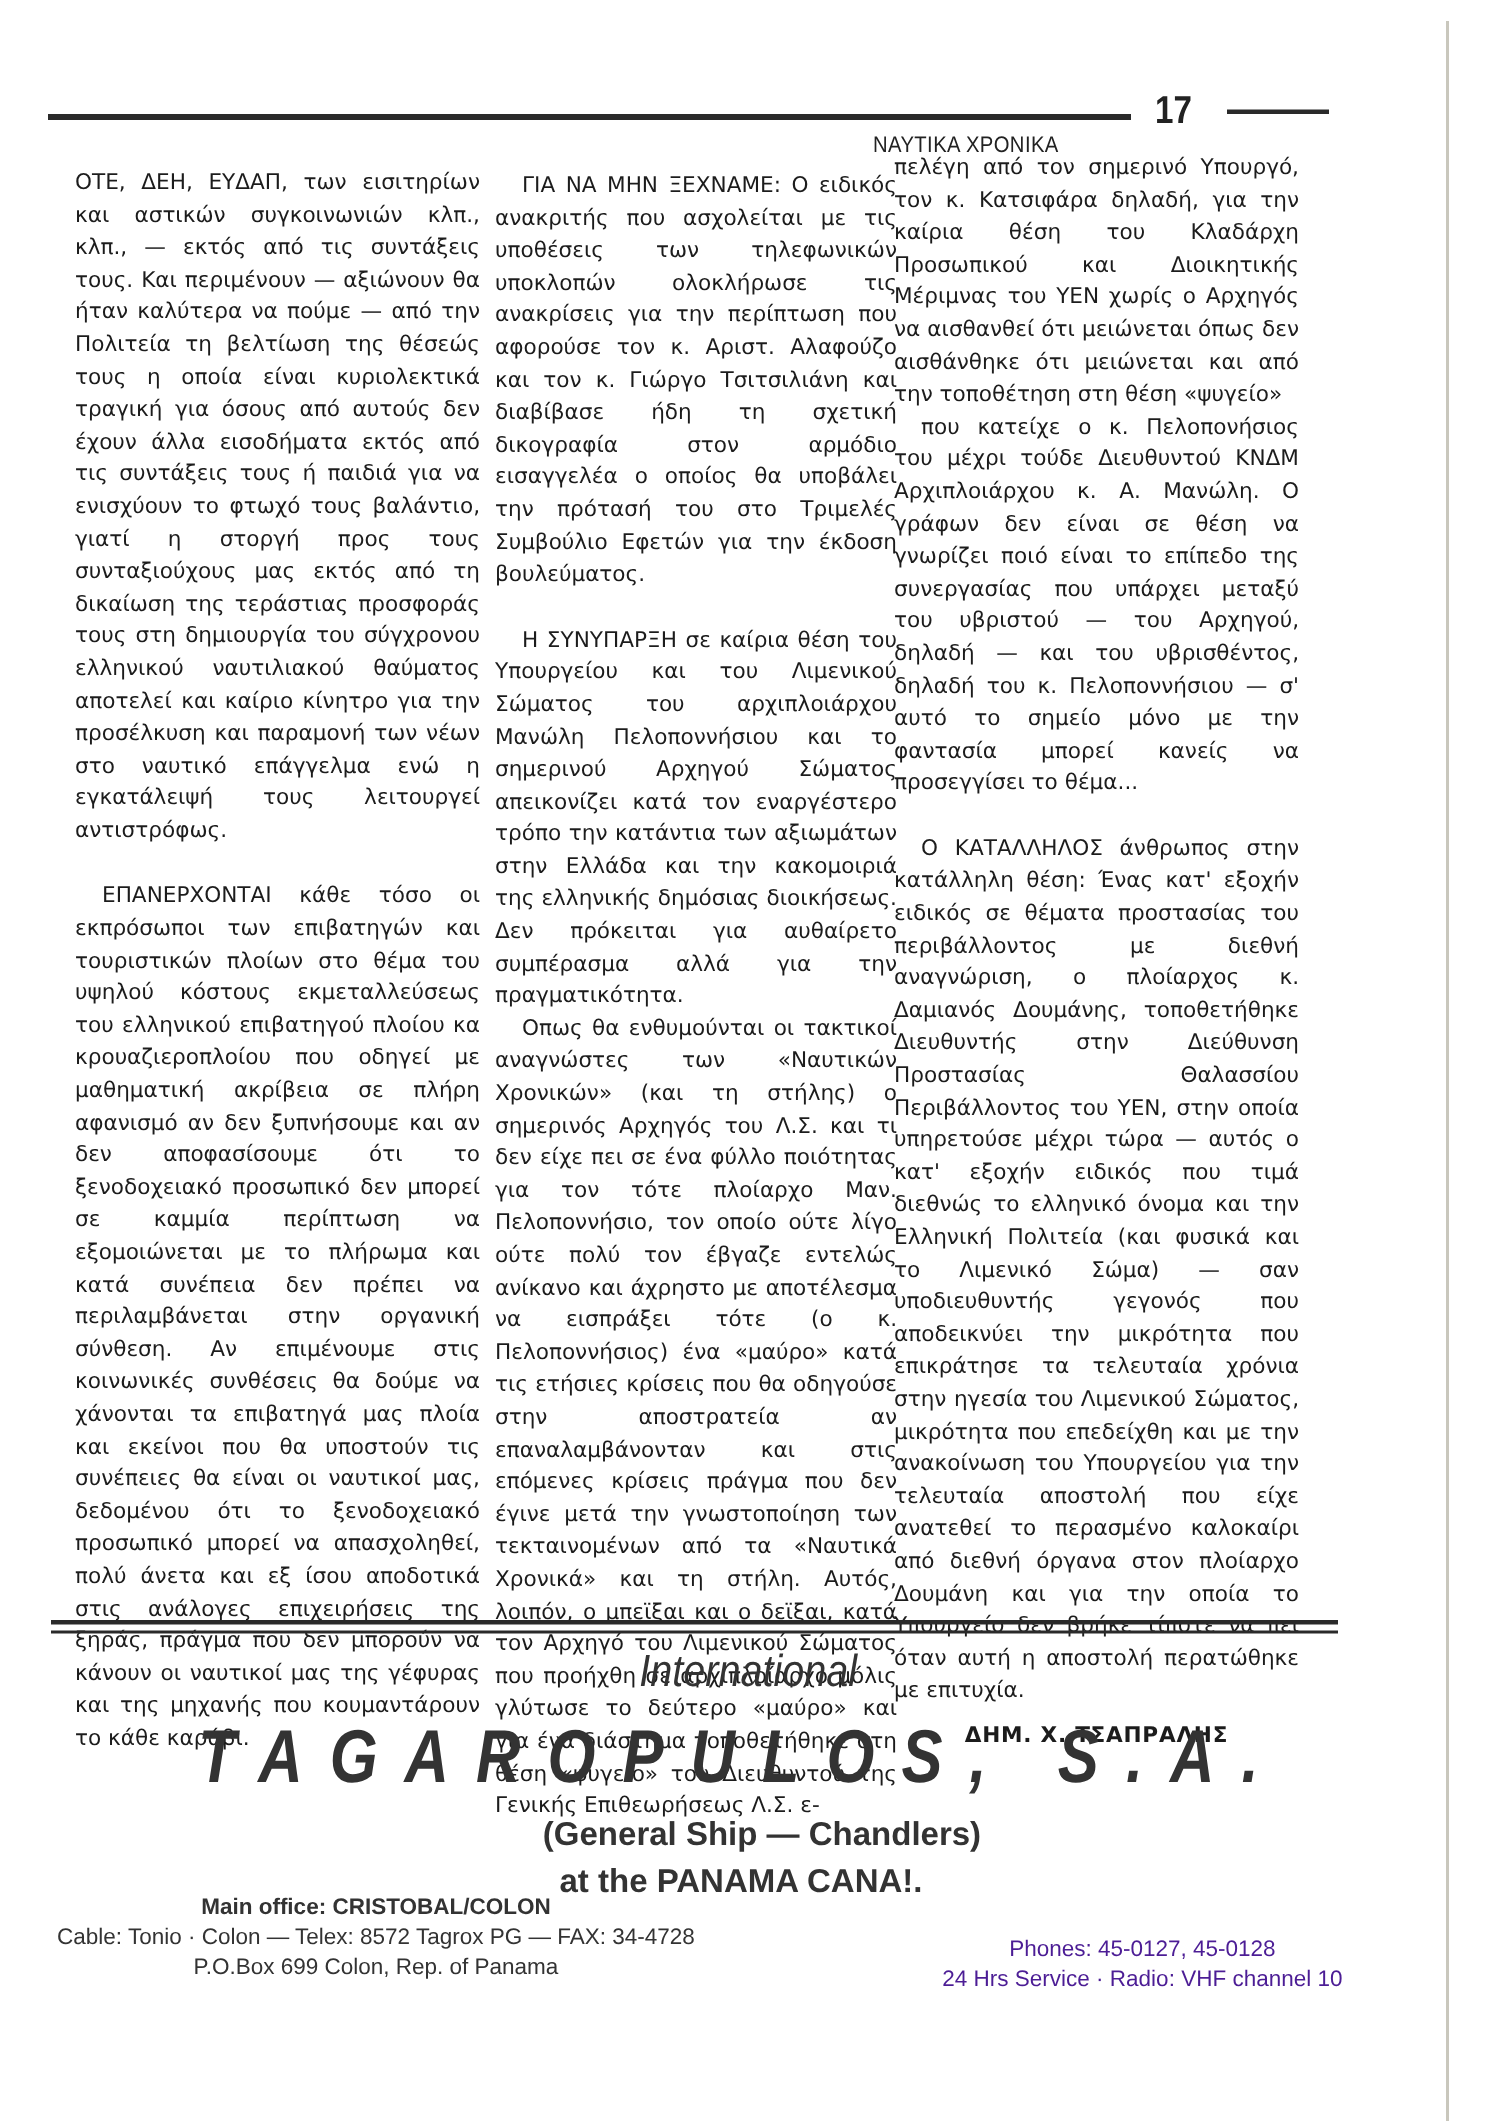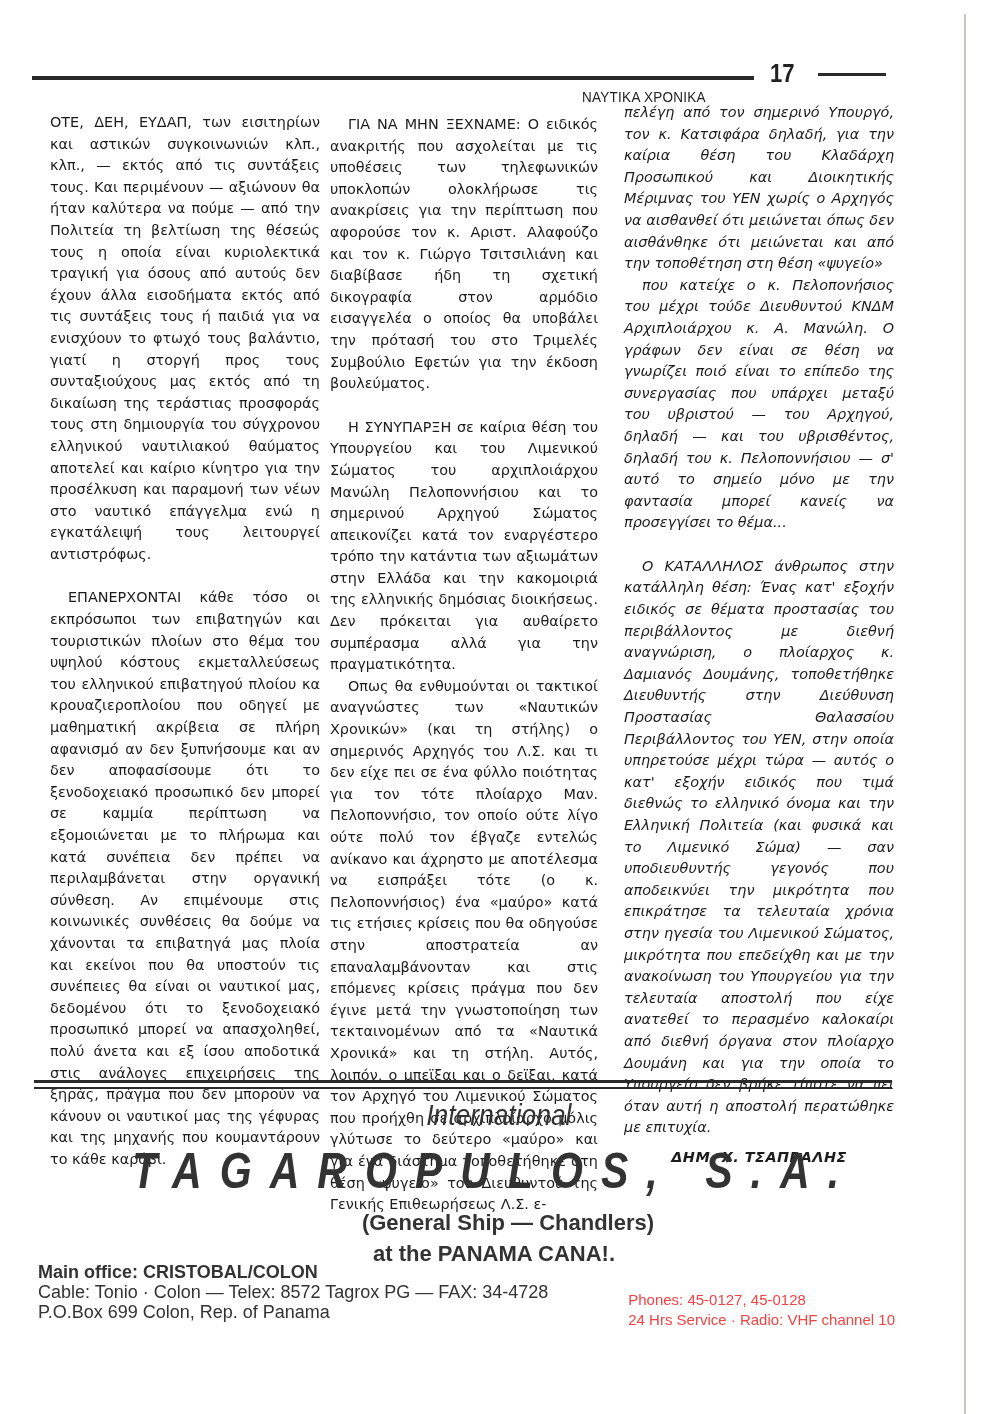--- a/index.html
+++ b/index.html
@@ -42,7 +42,7 @@
   }
   .col-1 { left: 38px; width: 270px; margin-left: 12px; }
   .col-2 { left: 330px; width: 268px; top: 114px; }
-  .col-3 { left: 624px; width: 270px; top: 102px; font-style: italic; }
+  .col-3 { left: 596px; width: 270px; top: 102px; }
   .column p { margin: 0; }
   .column p.indent { text-indent: 18px; }
   .column p.gap { margin-top: 22px; }

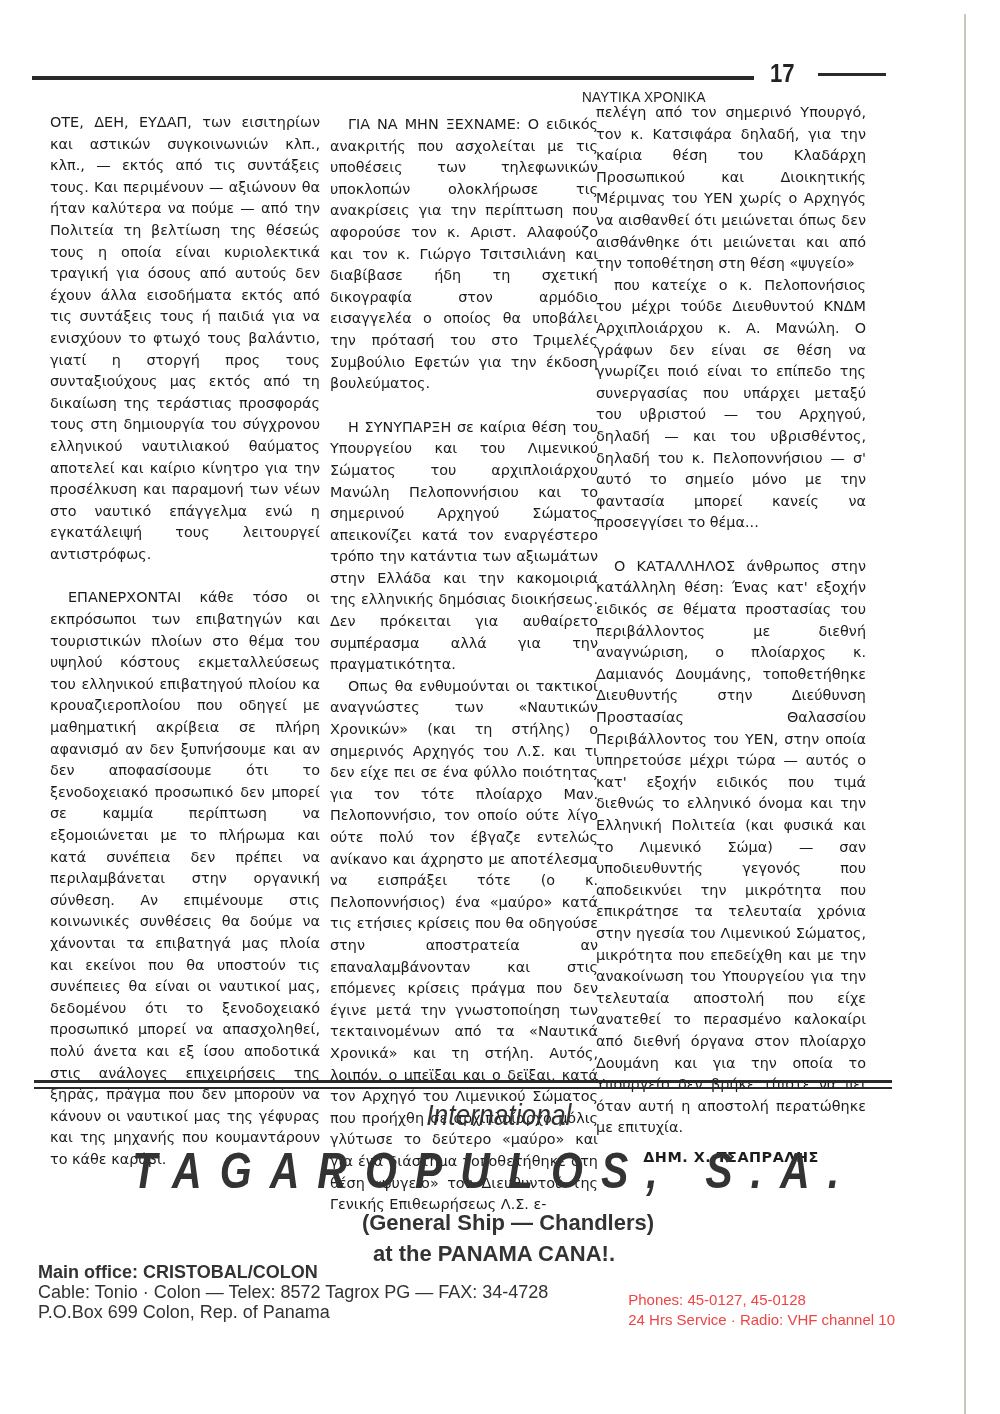--- a/index.html
+++ b/index.html
@@ -82,8 +82,9 @@
   .ad-tagline-2 { top: 1241px; left: -6px; }
   .ad-contact {
     position: absolute; left: 38px; top: 1262px;
-    font-family: "Liberation Sans", sans-serif; font-size: 18px; line-height: 20px;
+    font-family: "Liberation Sans", sans-serif; font-size: 15px; line-height: 20px;
     color: #333;
+    text-align: center;
   }
   .ad-contact .strong { font-weight: bold; }
   .ad-phones {

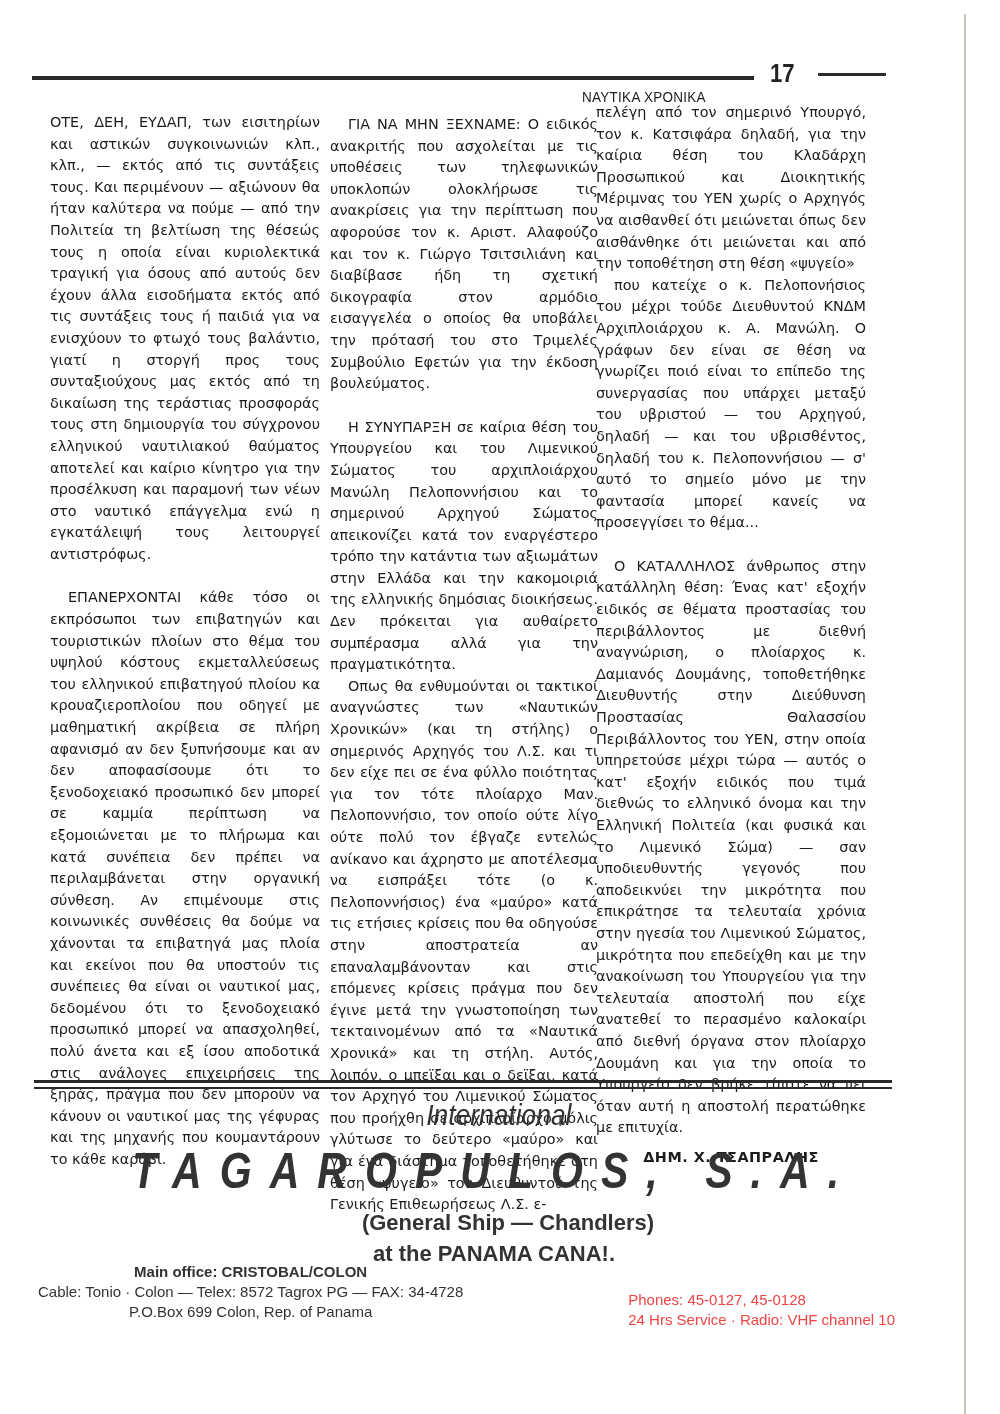--- a/index.html
+++ b/index.html
@@ -88,9 +88,9 @@
   }
   .ad-contact .strong { font-weight: bold; }
   .ad-phones {
-    position: absolute; right: 105px; top: 1290px; text-align: left;
+    position: absolute; right: 105px; top: 1290px; text-align: center;
     font-family: "Liberation Sans", sans-serif; font-size: 15px; line-height: 20px;
-    color: #ef4444;
+    color: #4c1d95;
   }
 </style>
 </head>

